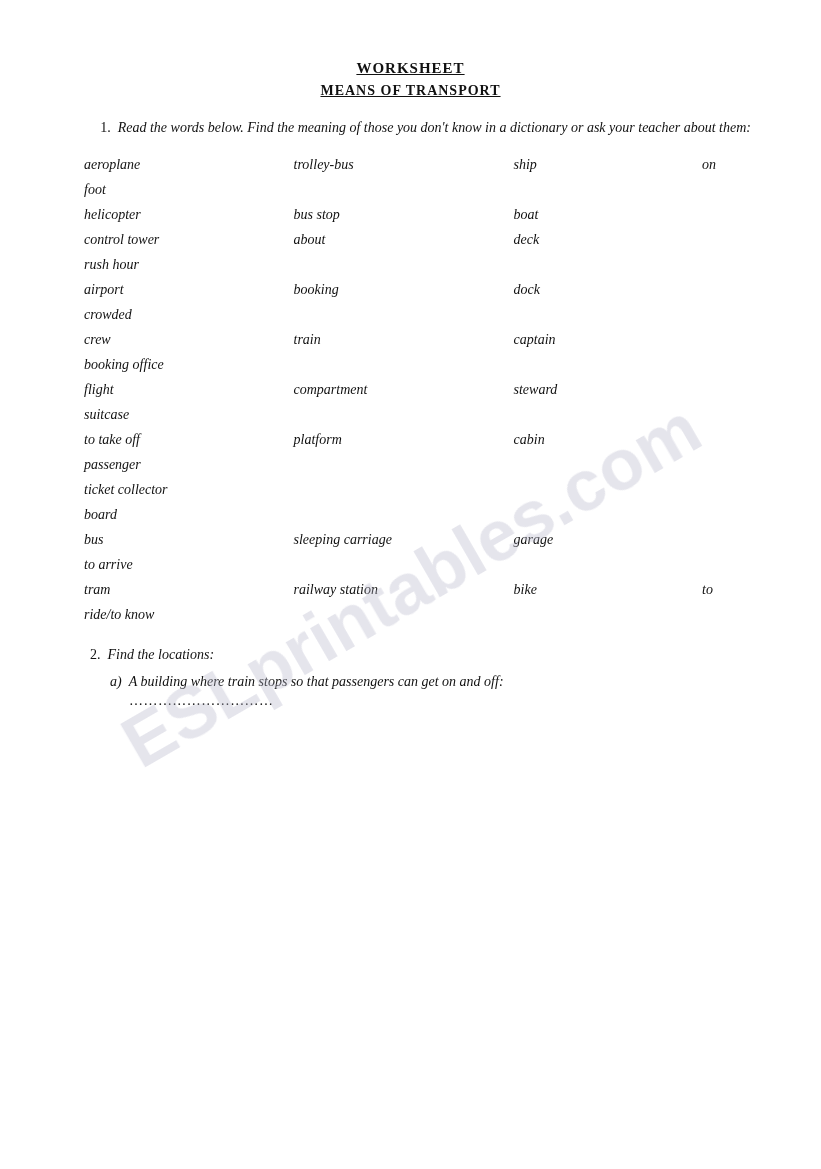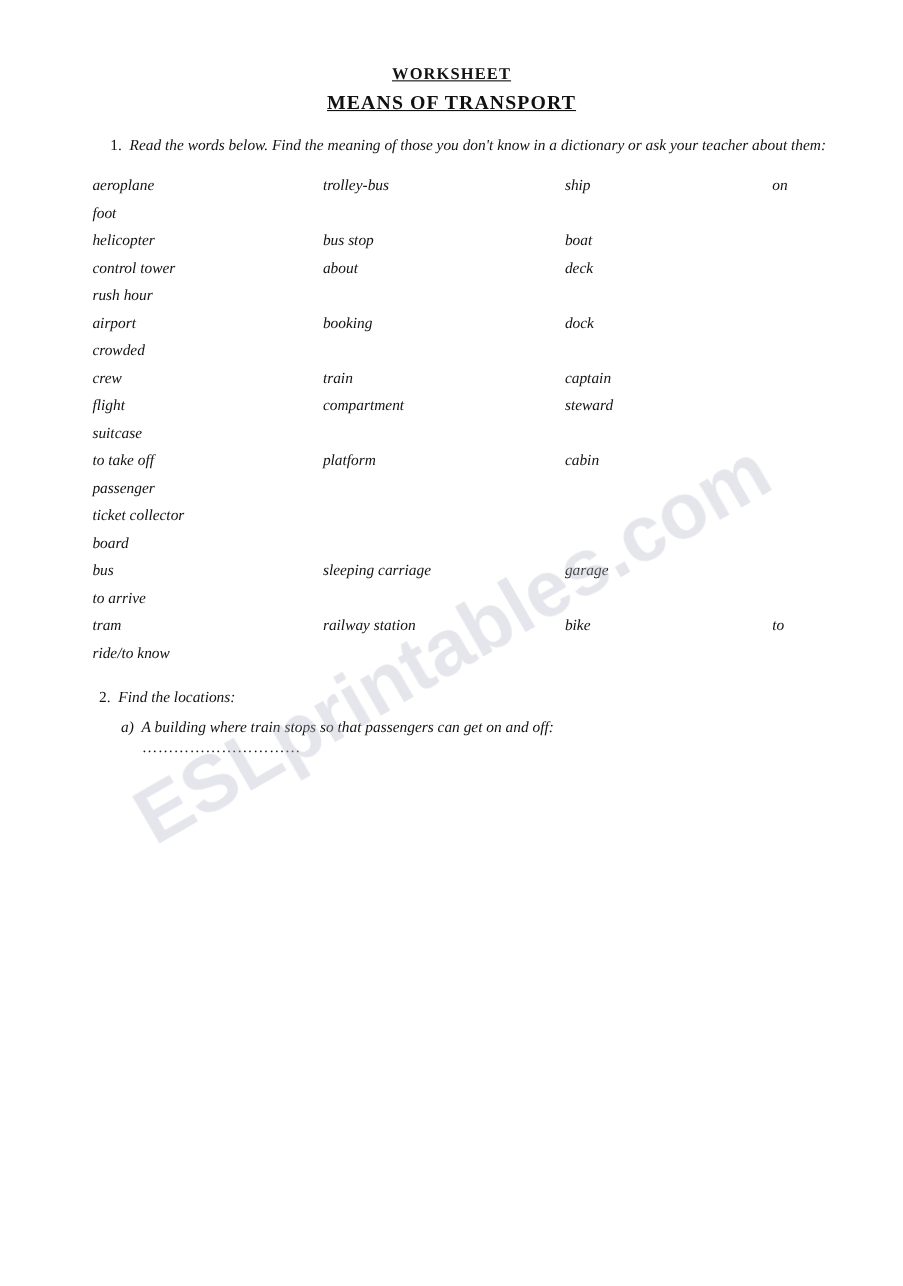--- a/index.html
+++ b/index.html
@@ -31,7 +31,7 @@
       text-align: center;
       font-weight: bold;
       text-decoration: underline;
-      font-size: 18px;
+      font-size: 14px;
       margin-bottom: 18px;
       letter-spacing: 1px;
     }

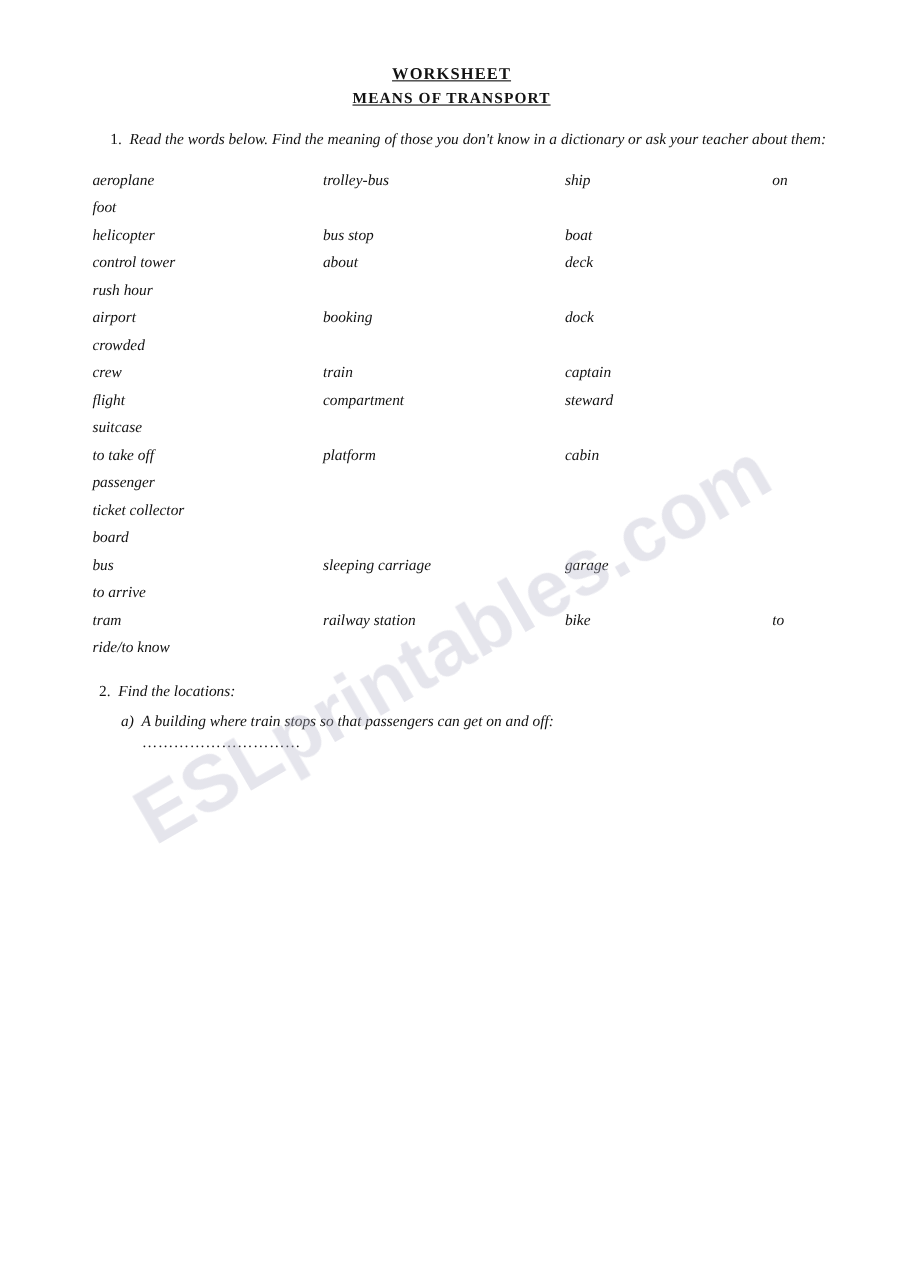--- a/index.html
+++ b/index.html
@@ -167,6 +167,12 @@
         <td class="col4"></td>
       </tr>
       <tr>
+        <td class="col1">booking office</td>
+        <td class="col2"></td>
+        <td class="col3"></td>
+        <td class="col4"></td>
+      </tr>
+      <tr>
         <td class="col1">flight</td>
         <td class="col2">compartment</td>
         <td class="col3">steward</td>

